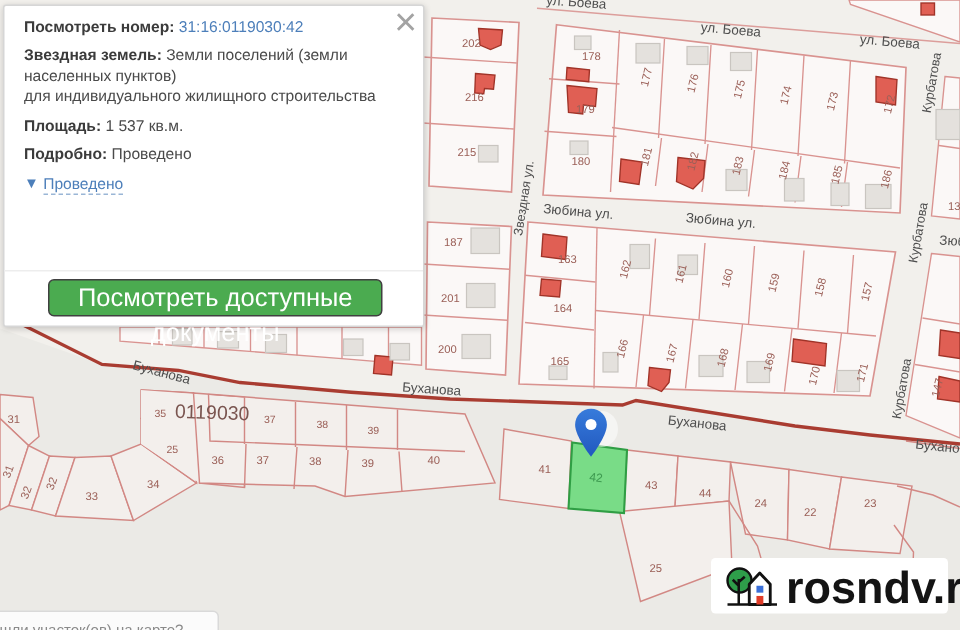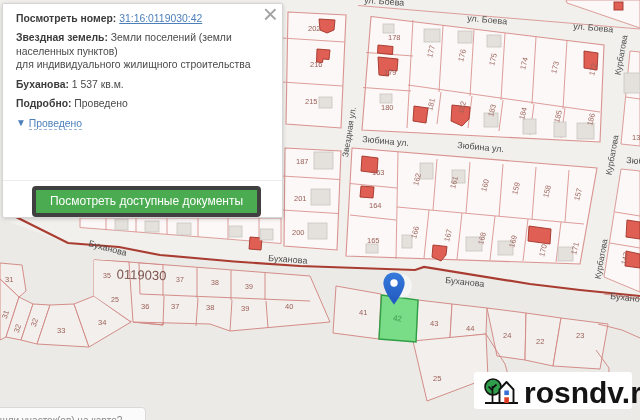--- a/index.html
+++ b/index.html
@@ -8,7 +8,7 @@
   .popup{position:absolute;left:2px;top:3px;width:279px;height:213px;background:#fff;border:1px solid #d6d6d6;border-radius:2px;box-shadow:0 1px 4px rgba(0,0,0,.18);font-size:10.4px;color:#4a4a4a;}
   .popup .inner{position:absolute;left:13px;top:8px;width:262px;line-height:13.4px;}
   .popup b{color:#3b3b3b;}
-  .popup a{color:#4d7fba;text-decoration:underline;}
+  .popup a{color:#4d7fba;}
   .popup p{margin:0 0 6px 0;}
   .close{position:absolute;right:4px;top:-3px;font-size:26px;color:#a3a3a3;font-weight:400;line-height:26px;}
   .docbtn{position:absolute;left:29px;top:182px;width:221px;height:23px;background:#4bab50;border:4px solid #404040;border-radius:4px;color:#fff;font-size:12px;text-align:center;line-height:23px;}

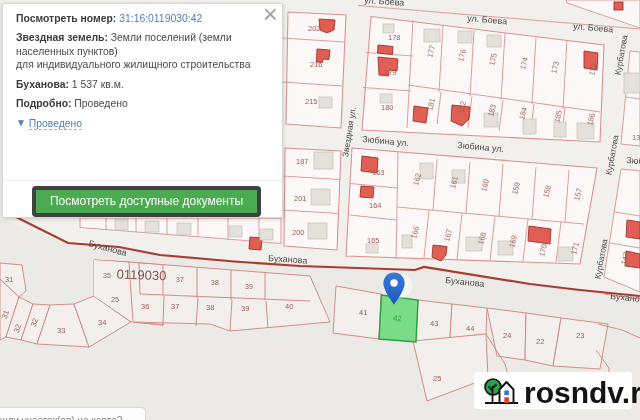--- a/index.html
+++ b/index.html
@@ -347,7 +347,7 @@
     <p><b>Звездная земель:</b> Земли поселений (земли<br>населенных пунктов)<br>для индивидуального жилищного строительства</p>
 
 
-    <p><b>Буханова:</b> 1 537 кв.м.</p>
+    <p><b>Площадь:</b> 1 537 кв.м.</p>
 
     <p><b>Подробно:</b> Проведено</p>
 

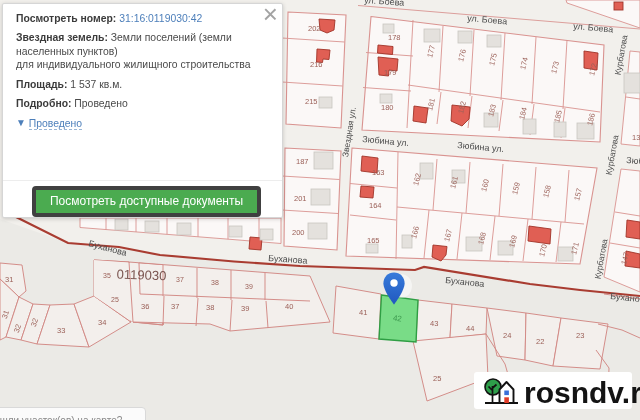--- a/index.html
+++ b/index.html
@@ -11,7 +11,7 @@
   .popup a{color:#4d7fba;}
   .popup p{margin:0 0 6px 0;}
   .close{position:absolute;right:4px;top:-3px;font-size:26px;color:#a3a3a3;font-weight:400;line-height:26px;}
-  .docbtn{position:absolute;left:29px;top:182px;width:221px;height:23px;background:#4bab50;border:4px solid #404040;border-radius:4px;color:#fff;font-size:12px;text-align:center;line-height:23px;}
+  .docbtn{position:absolute;left:29px;top:182px;width:221px;height:23px;background:#4bab50;border:1px solid #404040;border-radius:4px;color:#fff;font-size:17px;text-align:center;line-height:23px;}
   .detail{color:#4d7fba;}
   .detail .lnk{border-bottom:1px dashed #9ab6d6;text-decoration:none;}
   .wm{position:absolute;left:474px;top:372px;width:158px;height:37px;background:#fff;border-radius:3px;}

